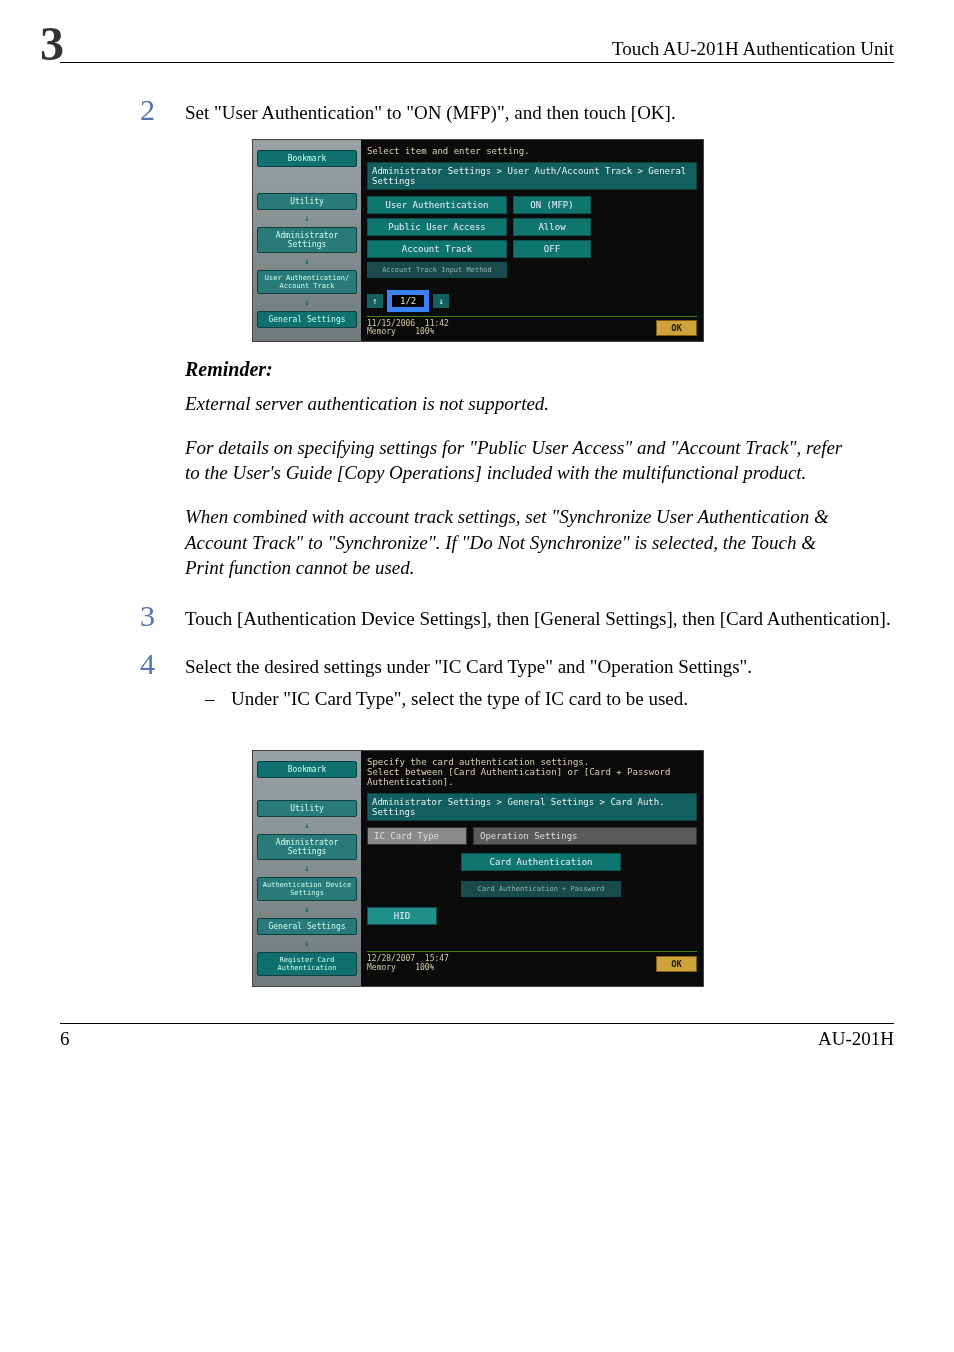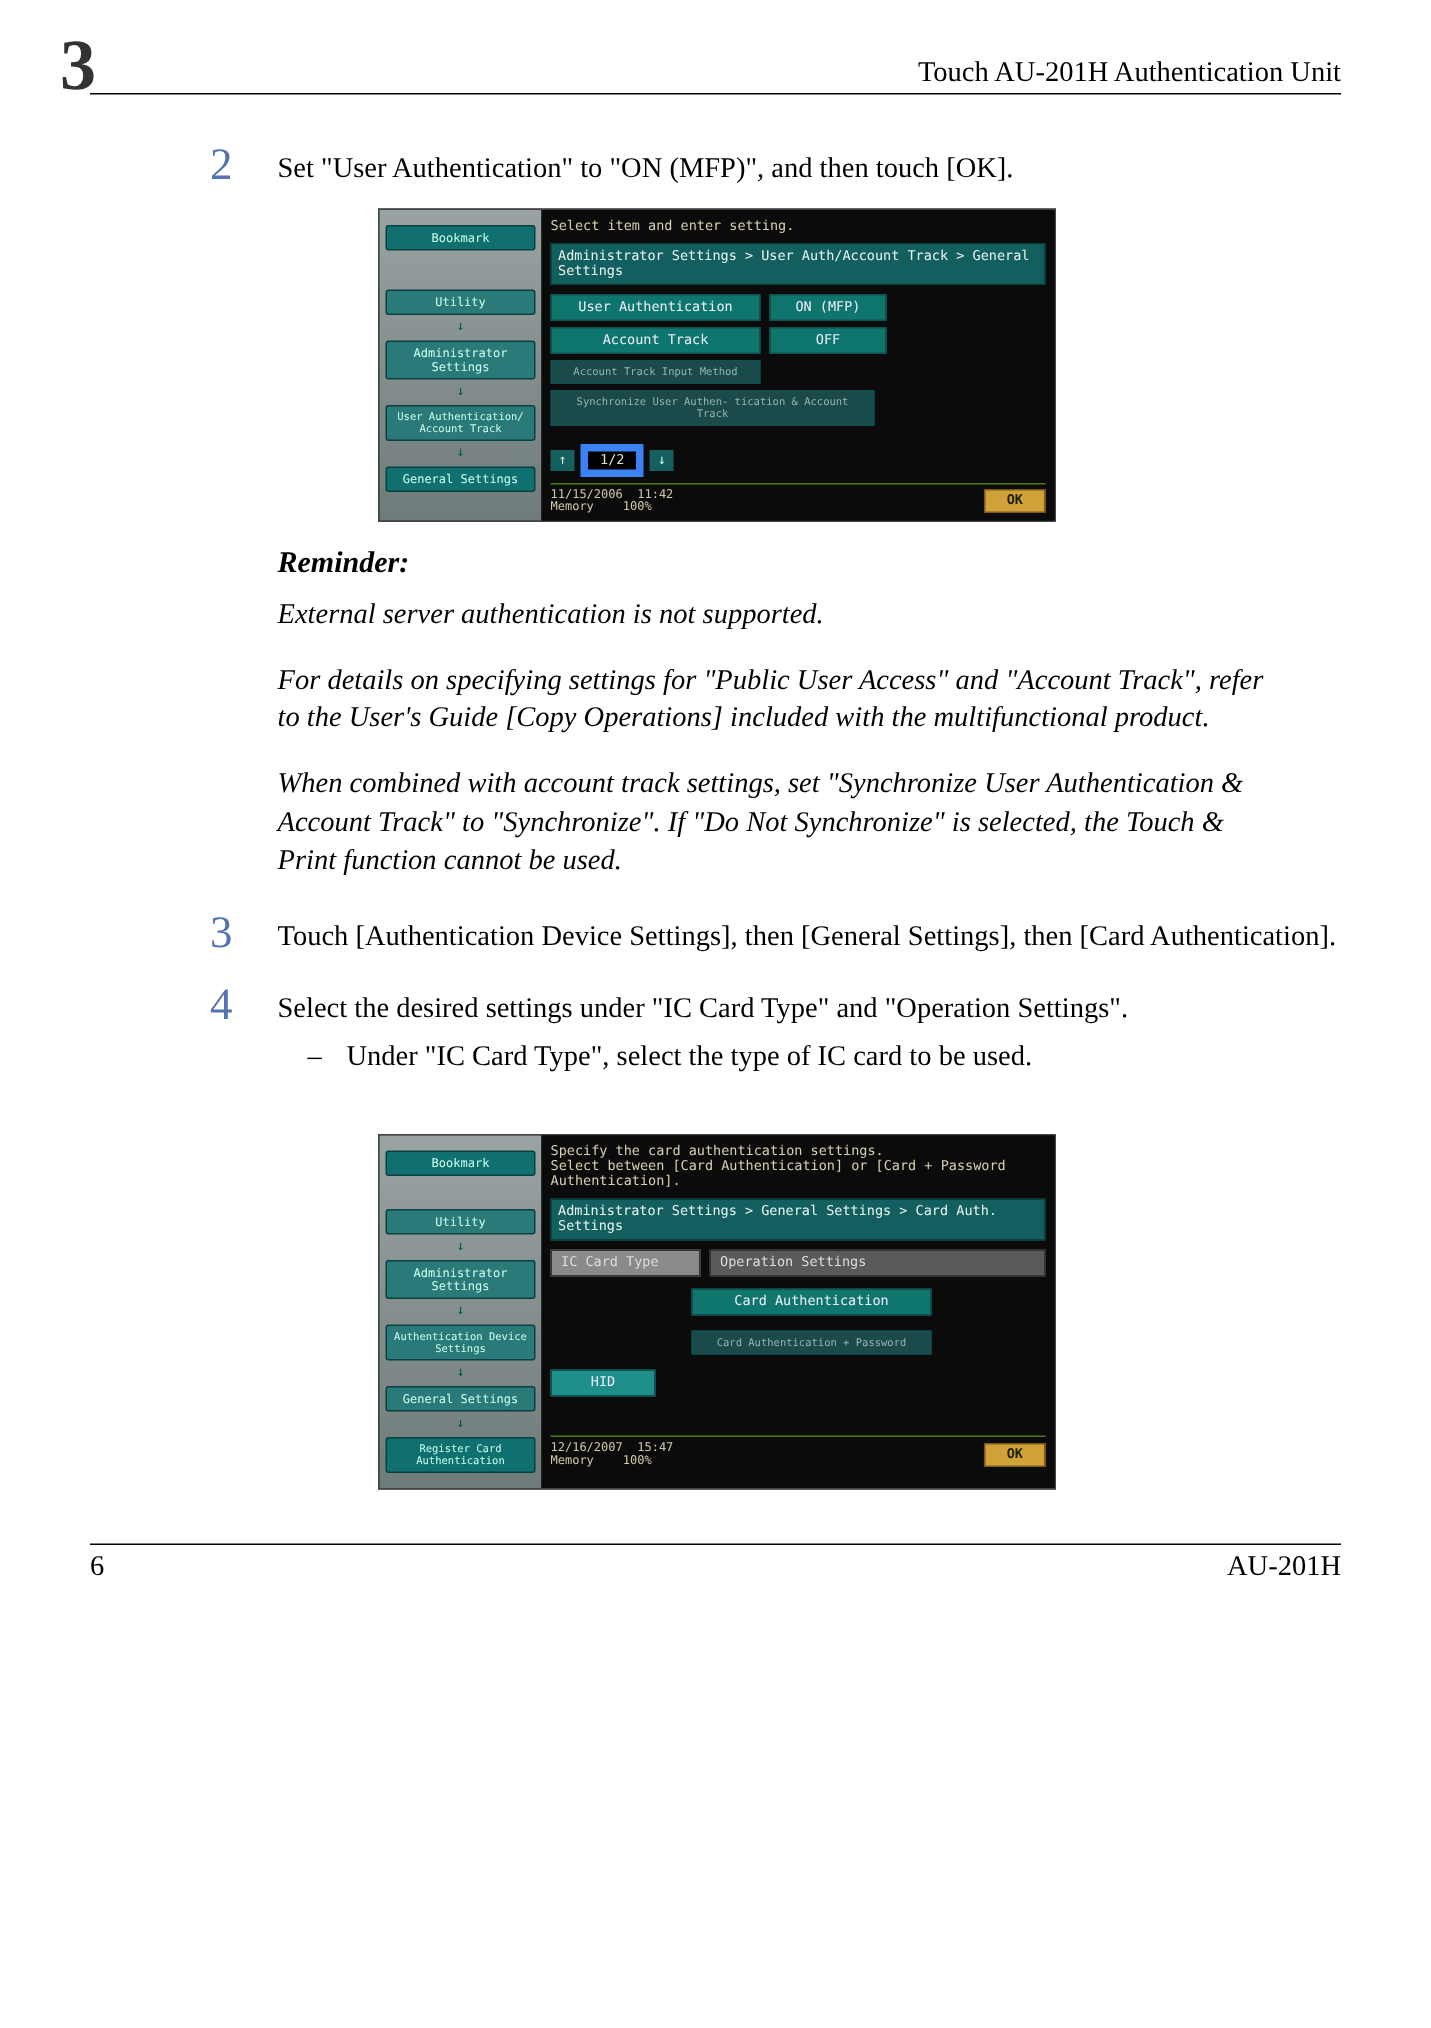--- a/index.html
+++ b/index.html
@@ -237,6 +237,10 @@
             <div class="scr-btn w2">ON (MFP)</div>
           </div>
           <div class="scr-row">
+            <div class="scr-btn w1">Public User Access</div>
+            <div class="scr-btn w2">Allow</div>
+          </div>
+          <div class="scr-row">
             <div class="scr-btn w1">Account Track</div>
             <div class="scr-btn w2">OFF</div>
           </div>

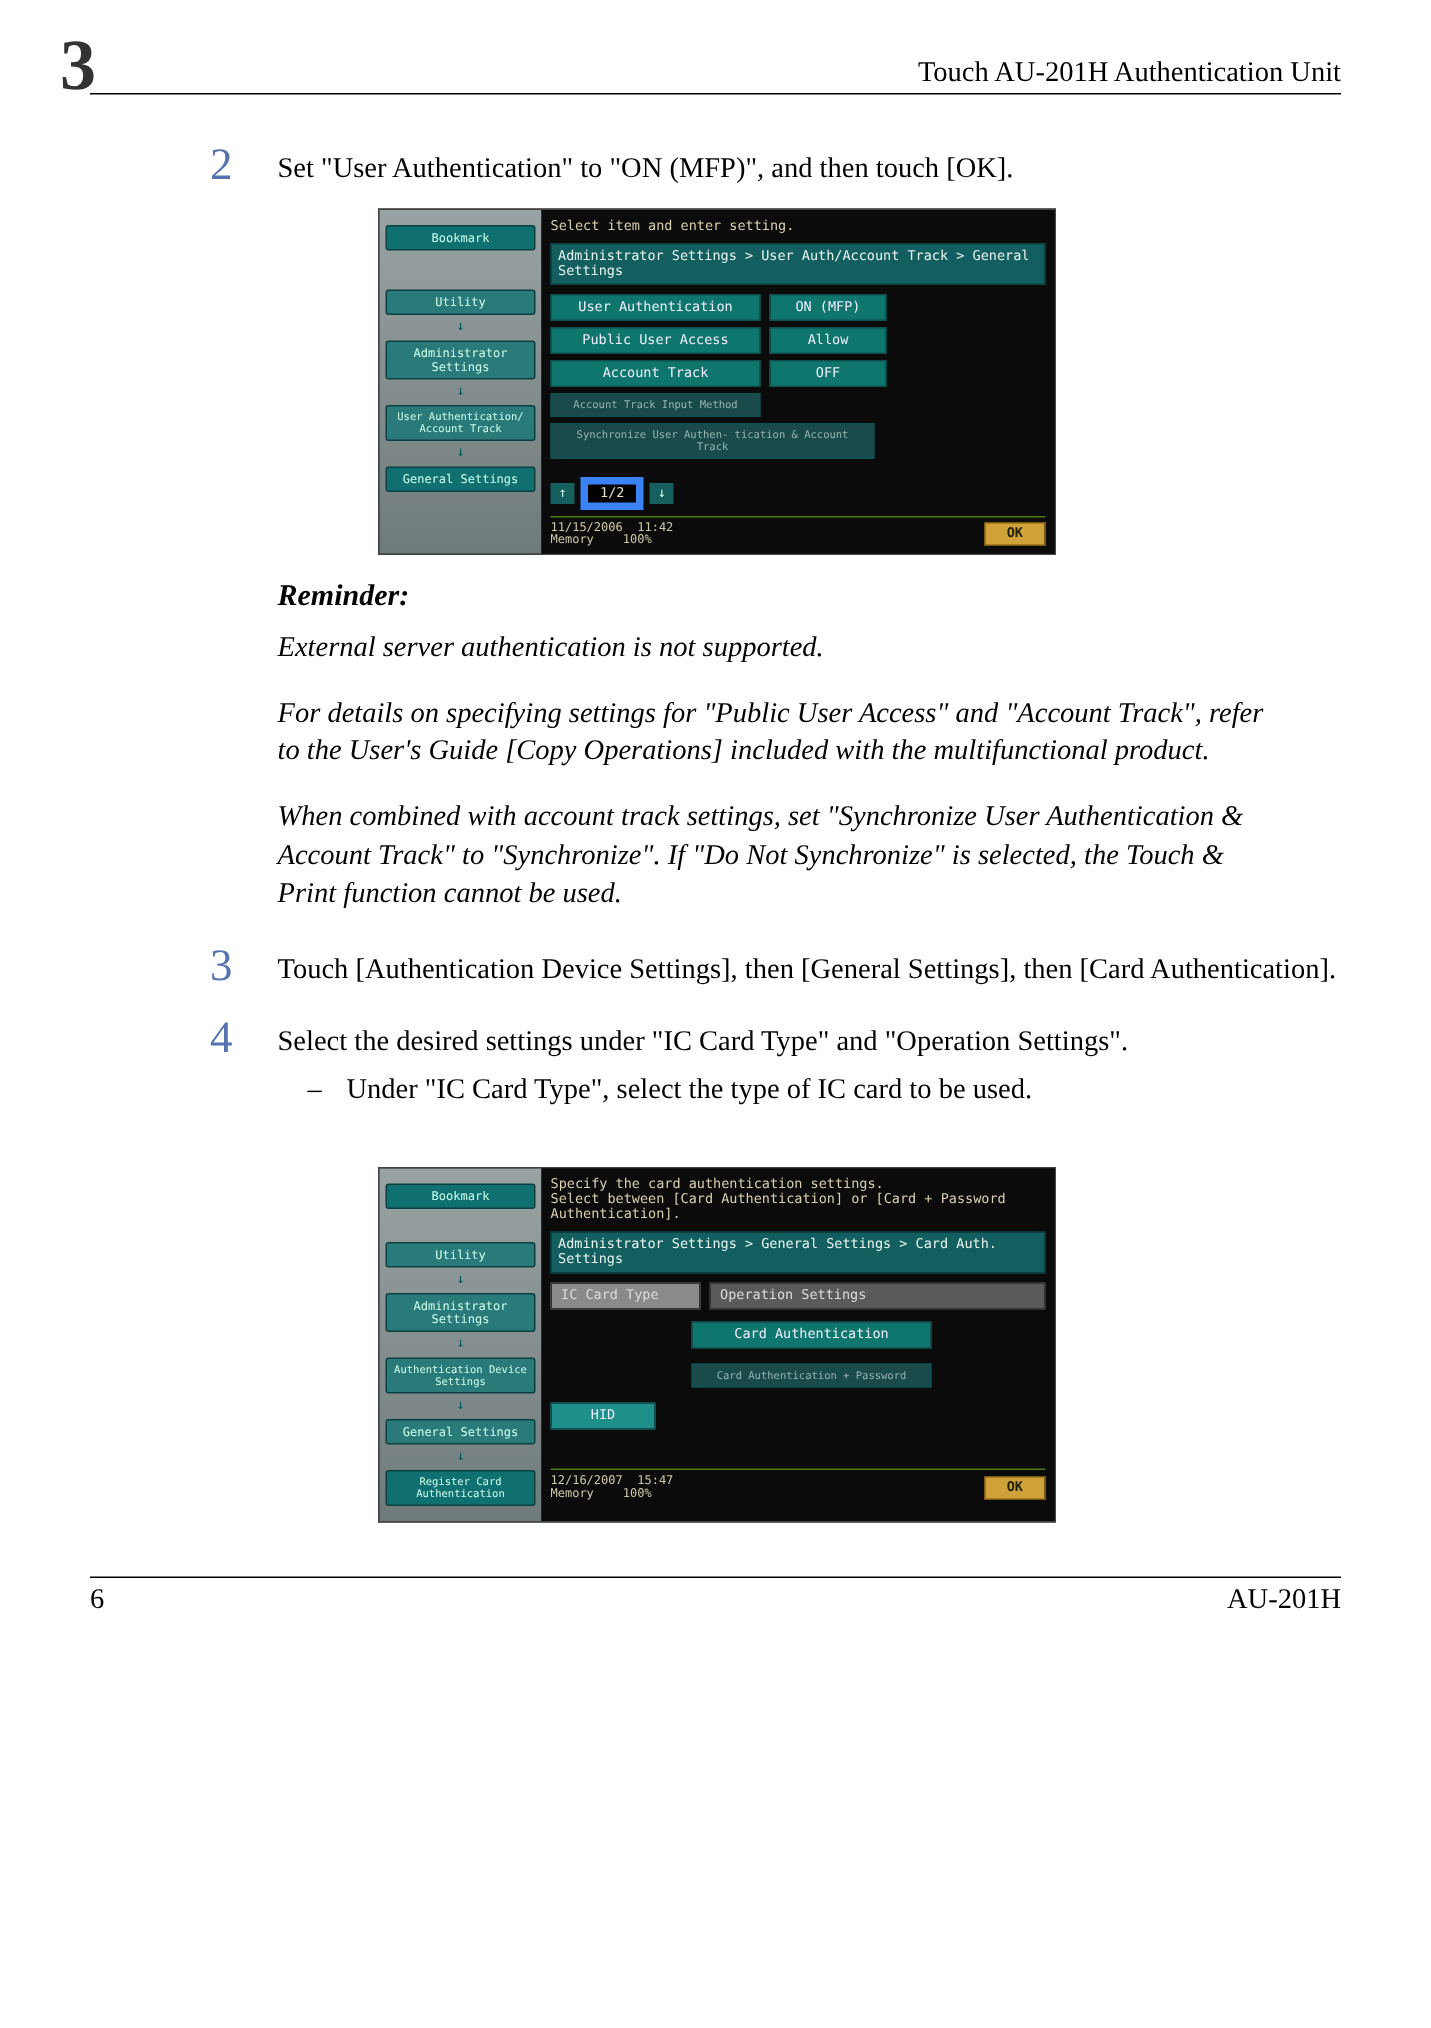--- a/index.html
+++ b/index.html
@@ -247,9 +247,6 @@
           <div class="scr-row">
             <div class="scr-btn dim w1" style="font-size:7px;">Account Track Input Method</div>
           </div>
-          <div class="scr-row">
-            <div class="scr-btn dim" style="width:206px;font-size:7px;">Synchronize User Authen- tication &amp; Account Track</div>
-          </div>
           <div class="scr-pager">
             <div class="scr-pg-btn">↑</div>
             <div class="scr-pg-ind">1/2</div>

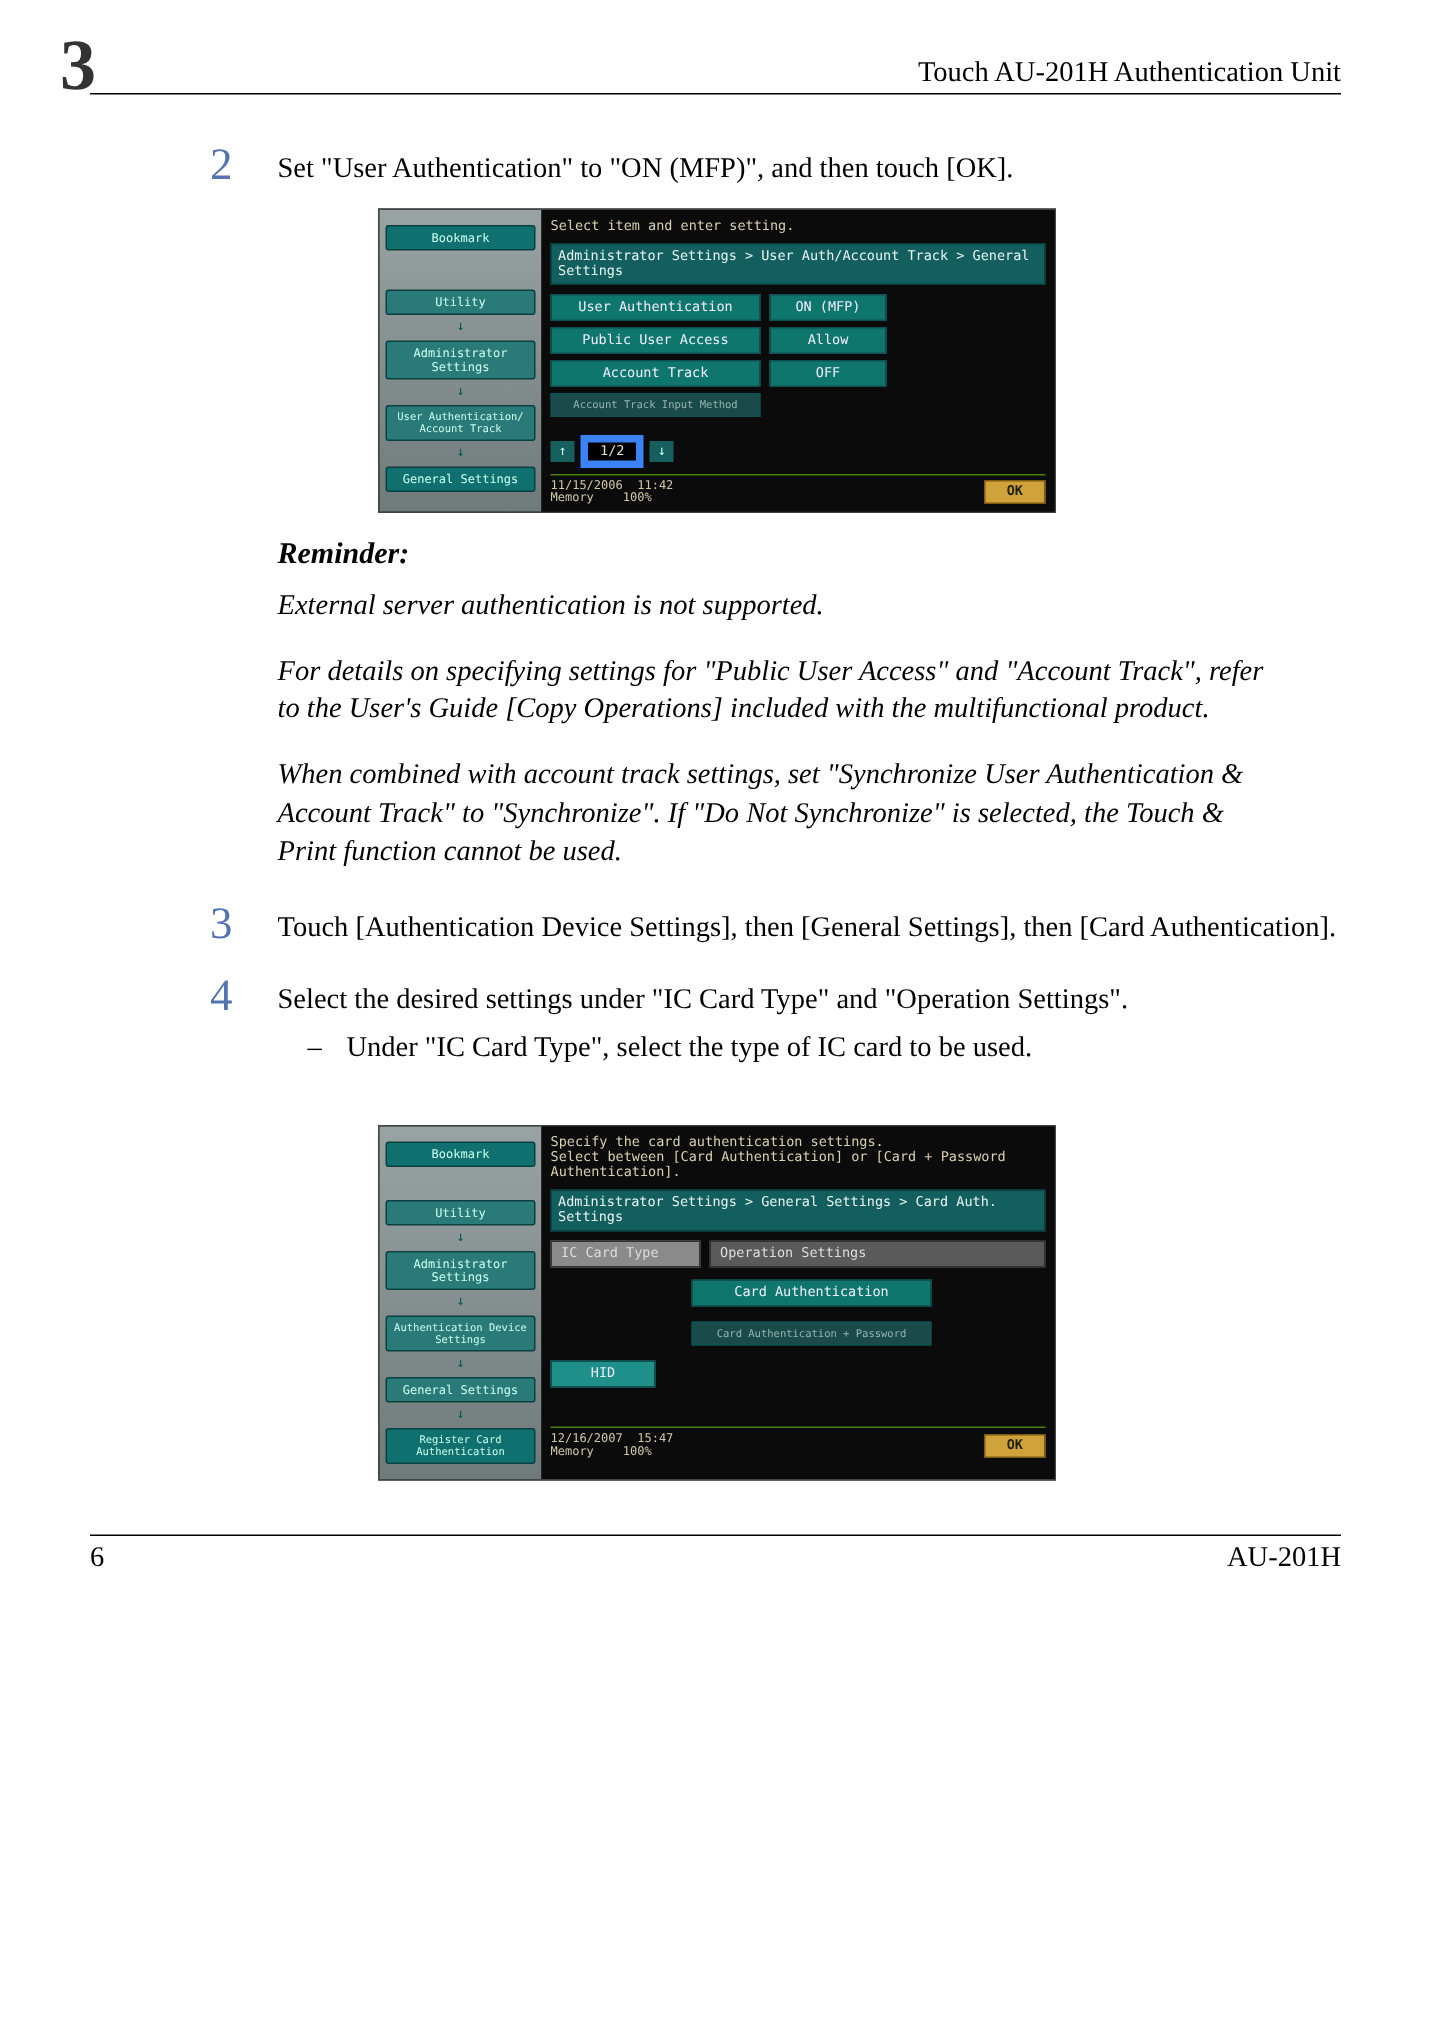--- a/index.html
+++ b/index.html
@@ -320,7 +320,7 @@
           <div style="height:22px;"></div>
           <div class="scr-foot">
             <div class="scr-status">
-              <span>12/16/2007</span>&nbsp;&nbsp;<span>15:47</span><br>
+              <span>12/28/2007</span>&nbsp;&nbsp;<span>15:47</span><br>
               <span>Memory</span>&nbsp;&nbsp;&nbsp;&nbsp;<span>100%</span>
             </div>
             <div class="scr-ok">OK</div>

